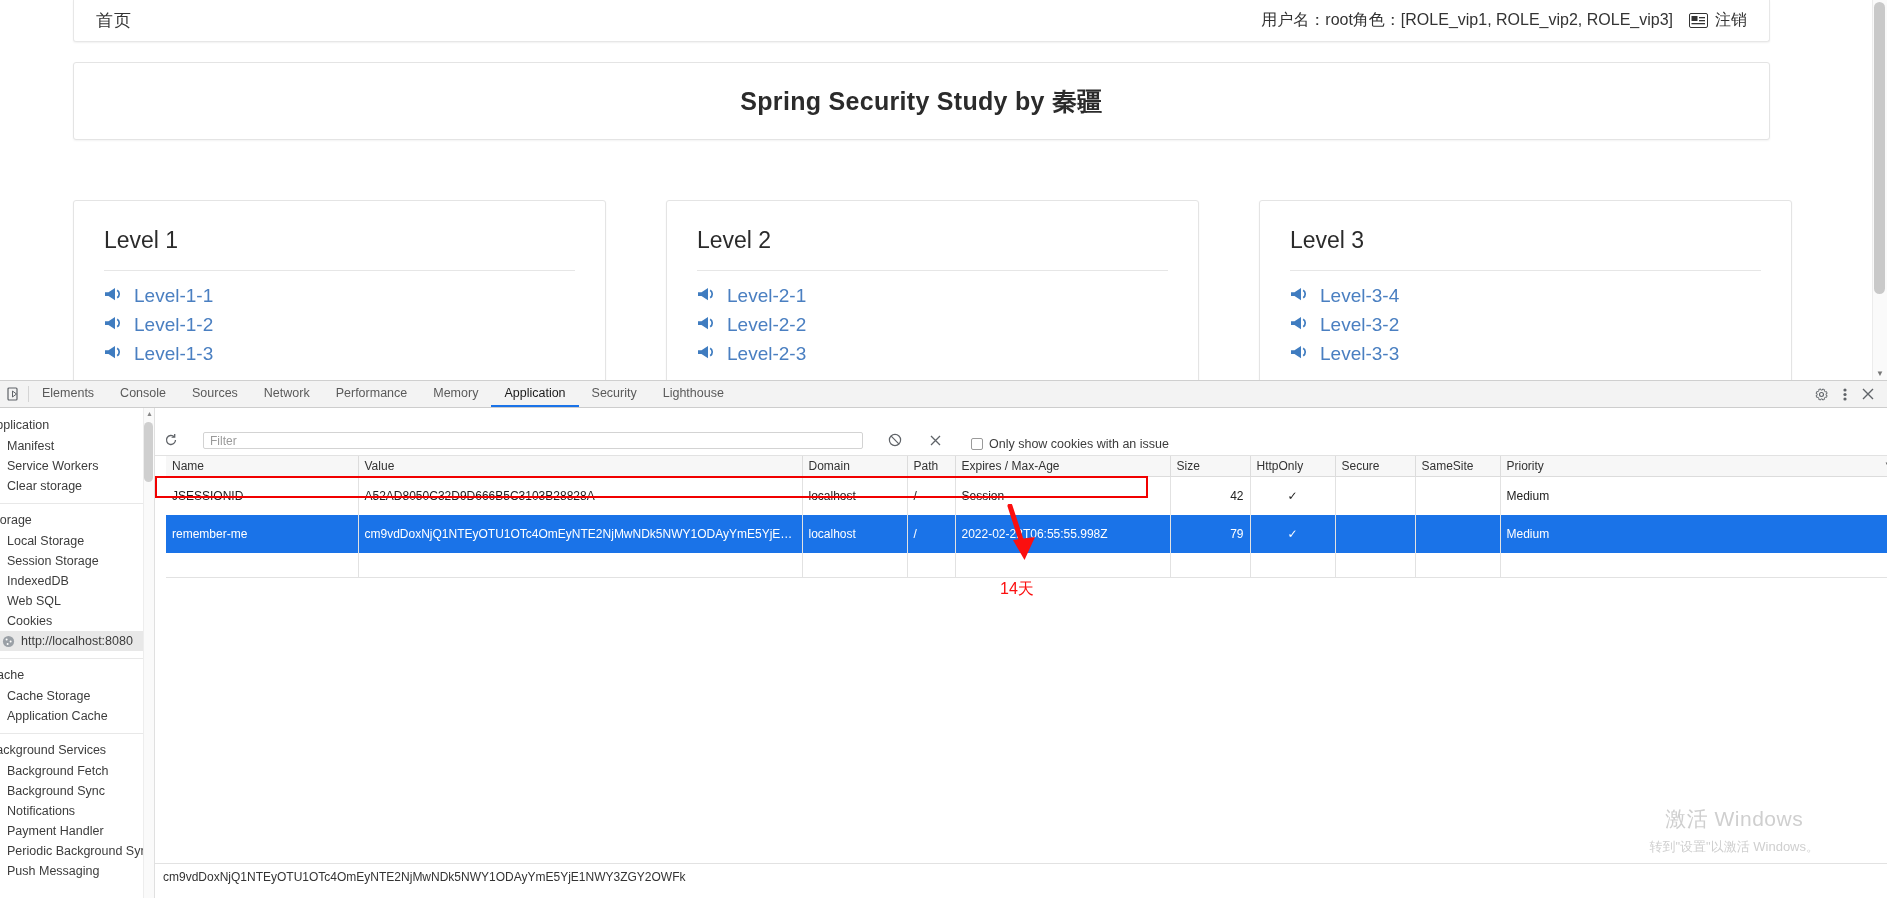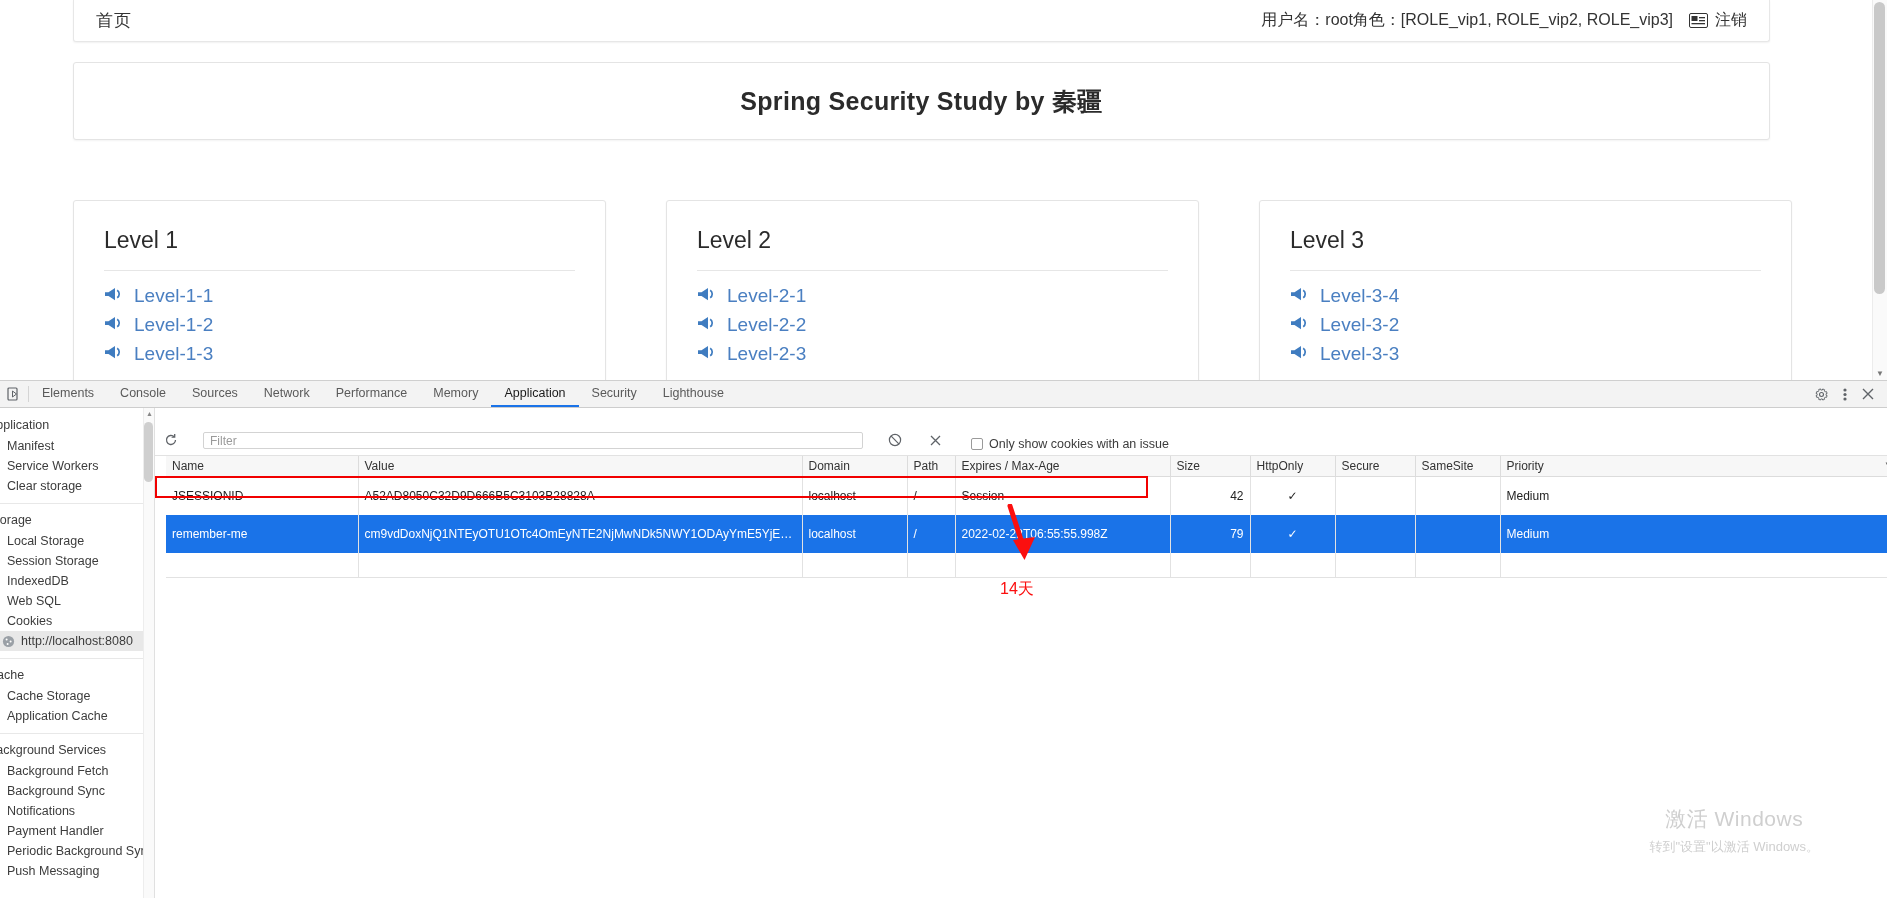--- a/index.html
+++ b/index.html
@@ -514,6 +514,7 @@
           <div class="annot-text" style="left:845px; top:123px;text-align:center;">14天</div>
         </div>
 
+        <div class="detail-pane">cm9vdDoxNjQ1NTEyOTU1OTc4OmEyNTE2NjMwNDk5NWY1ODAyYmE5YjE1NWY3ZGY2OWFk</div>
       </div>
     </div>
   </div>

